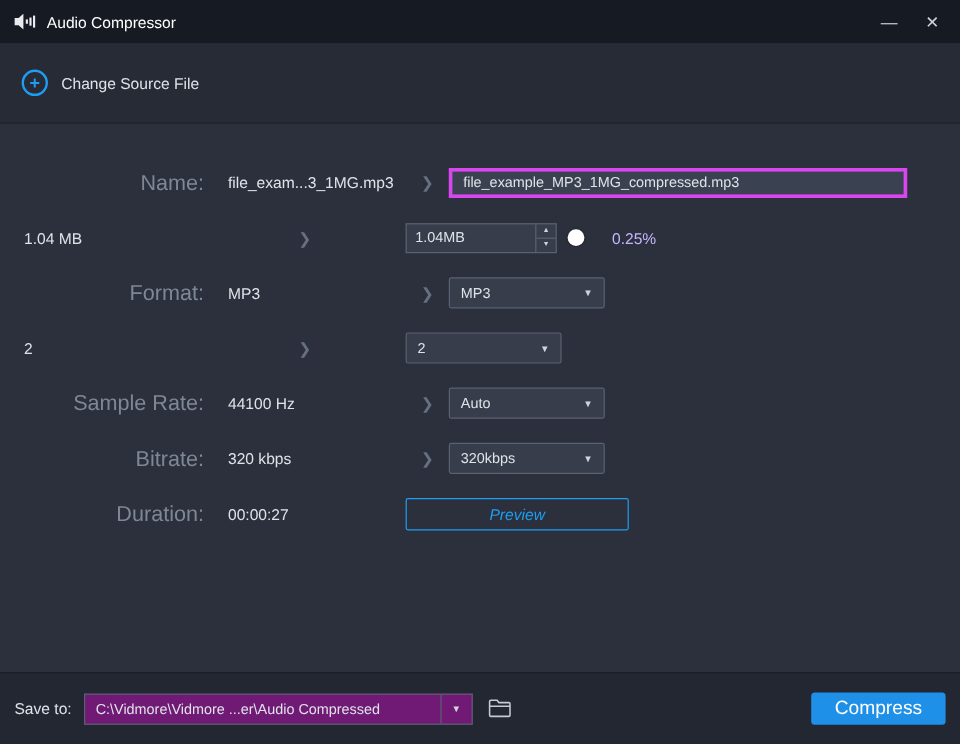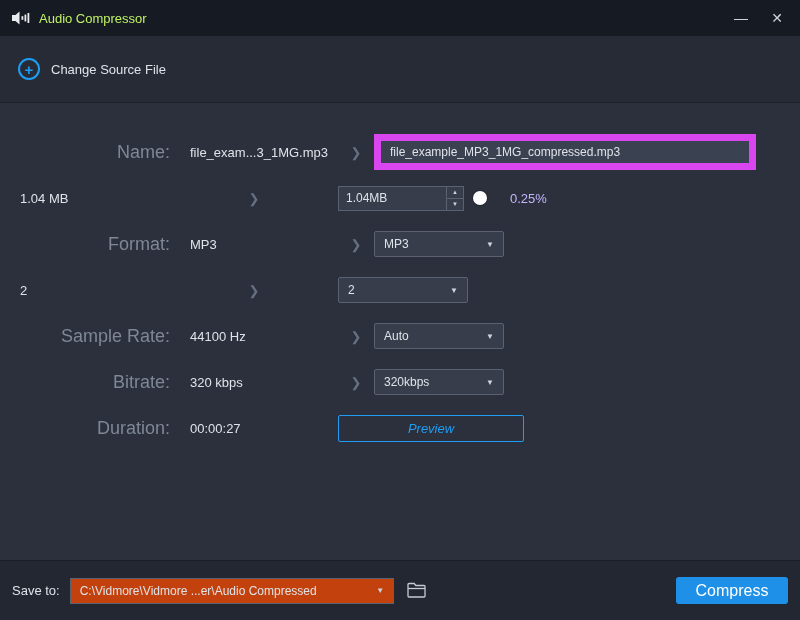--- a/index.html
+++ b/index.html
@@ -16,7 +16,7 @@
     height: 36px; background: #161a22; display: flex; align-items: center;
     padding: 0 6px 0 12px; gap: 9px; flex: 0 0 auto;
   }
-  .title { color: #bef264; font-size: 13px; }
+  .title { color: #ffffff; font-size: 13px; }
   .win-controls { margin-left: auto; display: flex; gap: 2px; }
   .win-btn {
     width: 34px; height: 28px; background: transparent; border: none;

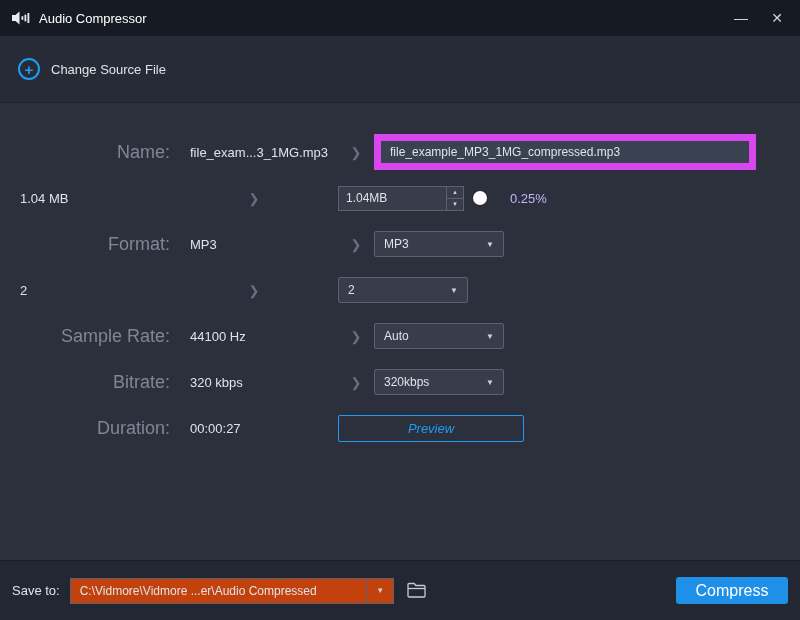--- a/index.html
+++ b/index.html
@@ -46,7 +46,7 @@
   .chev { color: #667080; font-size: 13px; text-align: center; user-select: none; }
 
   .text-input {
-    width: 382px; height: 36px; background: #3a4150; border: 7px solid #d946ef;
+    width: 382px; height: 25px; background: #3a4150; border: 3px solid #d946ef;
     color: #dfe3e9; font-size: 12px; padding: 0 9px; outline: none;
   }
 

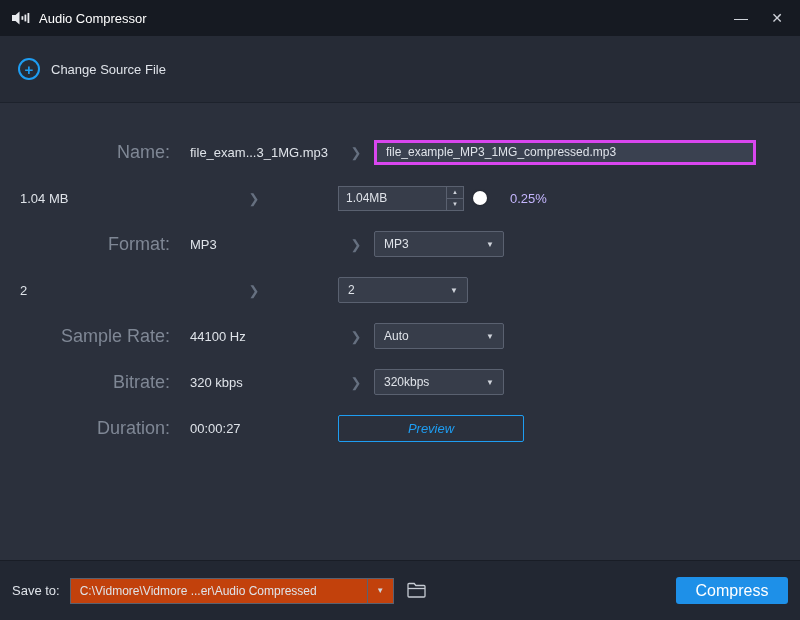--- a/index.html
+++ b/index.html
@@ -94,7 +94,7 @@
     display: flex; align-items: center; padding: 0 12px; gap: 10px; flex: 0 0 auto;
   }
   .save-label { color: #dfe3e9; font-size: 13px; }
-  .path-combo { display: flex; height: 26px; border: 1px solid #5a6170; background: #c2410c; width: 324px; }
+  .path-combo { display: flex; height: 26px; border: 1px solid #5a6170; background: #701a75; width: 324px; }
   .path-input {
     flex: 1; min-width: 0; border: none; background: transparent; outline: none;
     color: #dfe3e9; font-size: 12px; padding: 0 9px;

